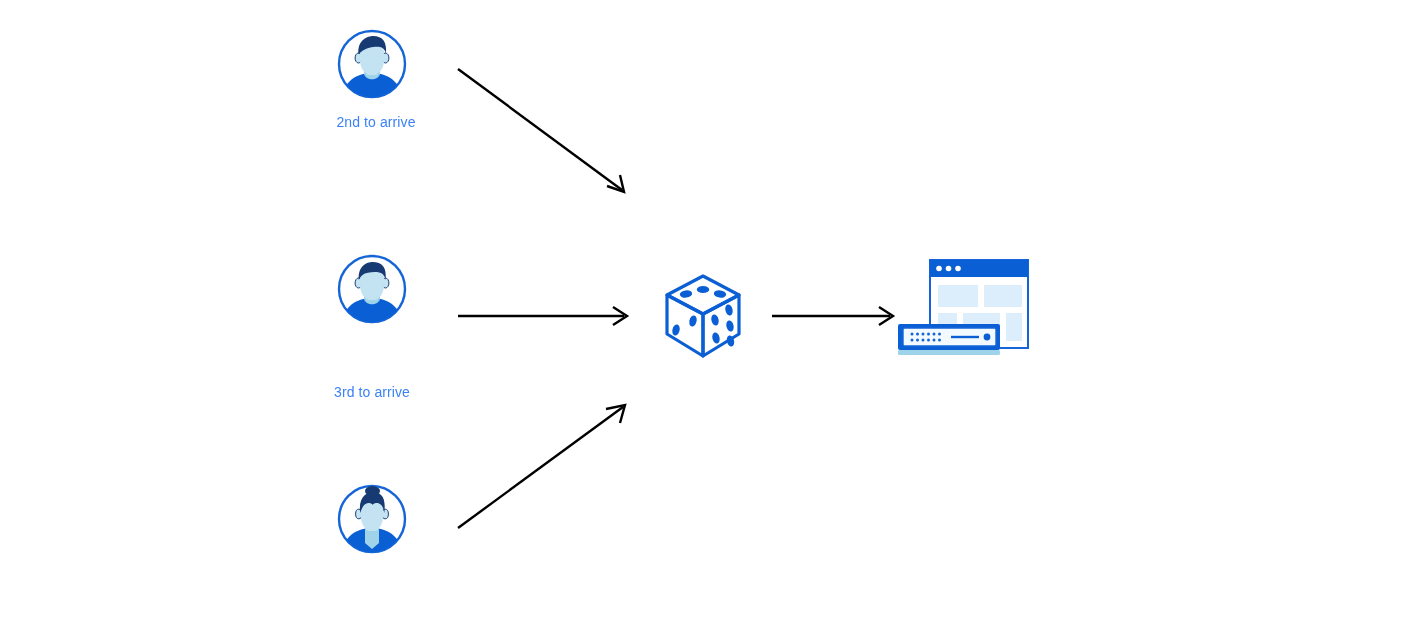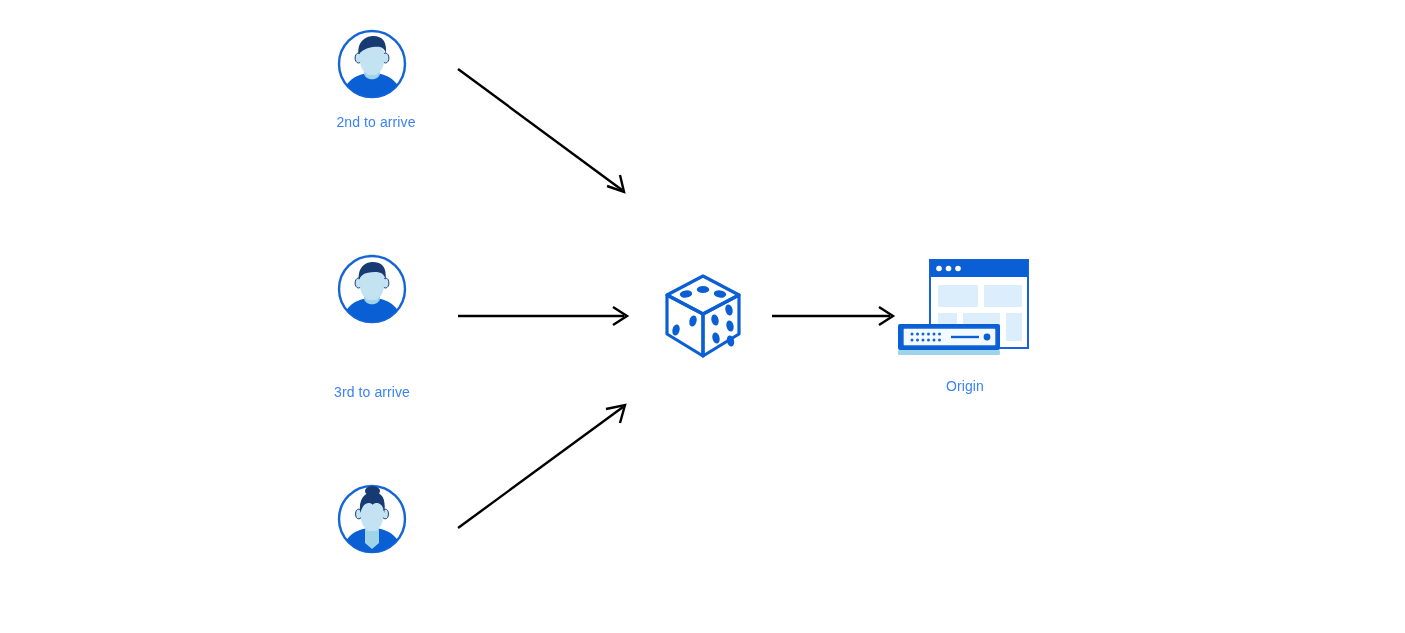--- a/index.html
+++ b/index.html
@@ -213,7 +213,6 @@
       </g>
     </svg>
   </div>
-  <div class="node-label" style="left:835px; top:378px;">Origin</div>
 
 </div>
 

